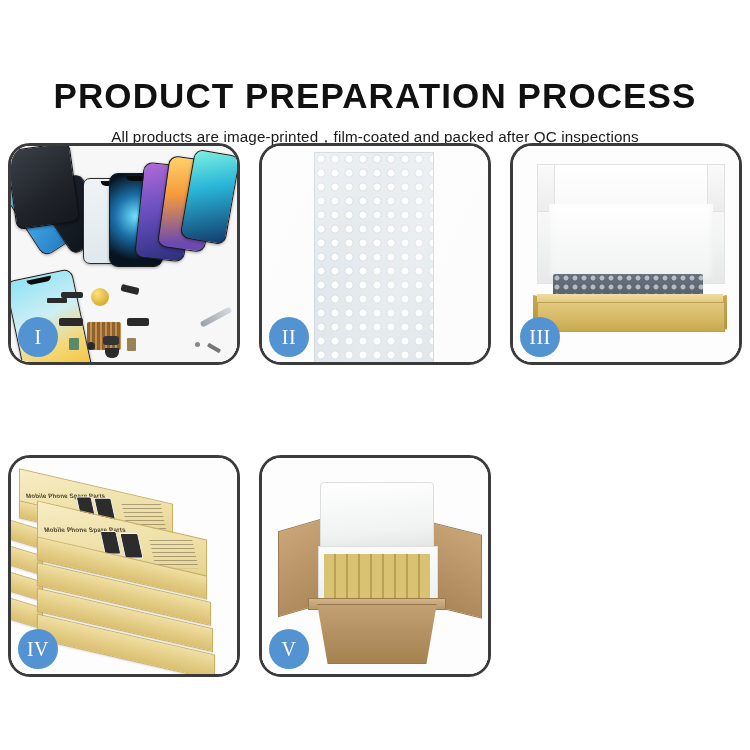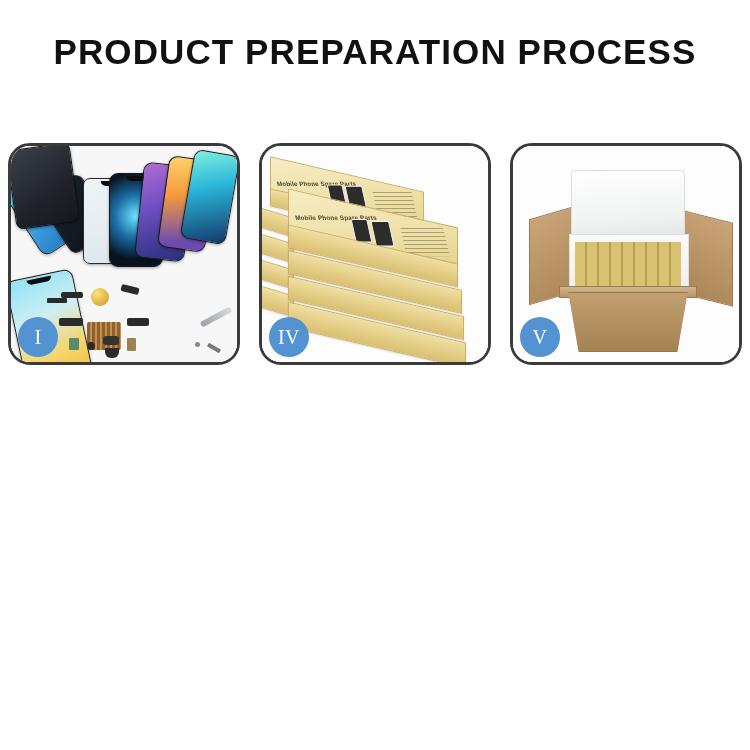--- a/index.html
+++ b/index.html
@@ -21,6 +21,7 @@
     width: 750px;
     padding-top: 34px;
     text-align: center;
+    margin-top: 44px;
   }
   .page-title {
     font-family: "Liberation Sans", sans-serif;

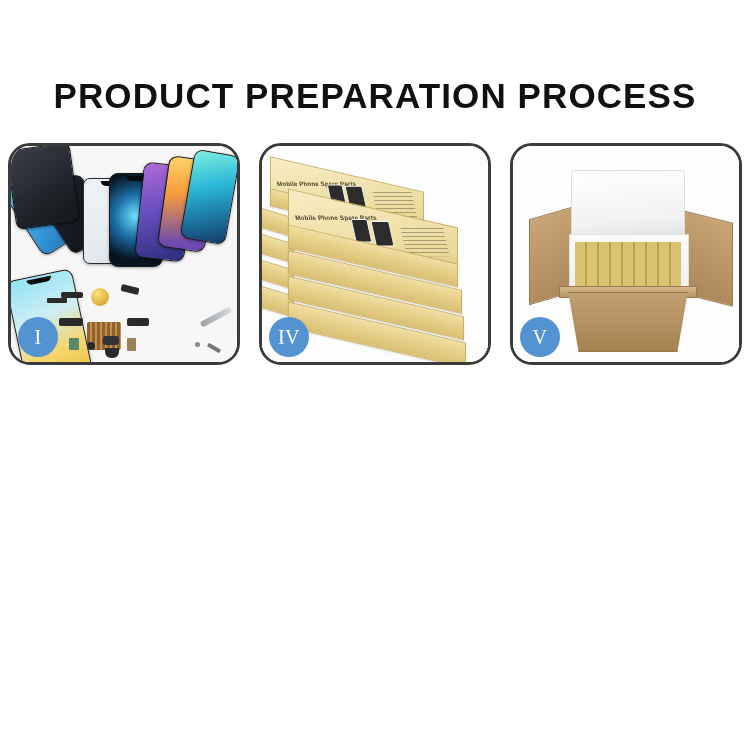--- a/index.html
+++ b/index.html
@@ -280,6 +280,7 @@
 
 <div class="header">
   <h1 class="page-title">PRODUCT PREPARATION PROCESS</h1>
+  <p class="page-subtitle">All products are image-printed，film-coated and packed after QC inspections</p>
 </div>
 
 <div class="panel-grid">

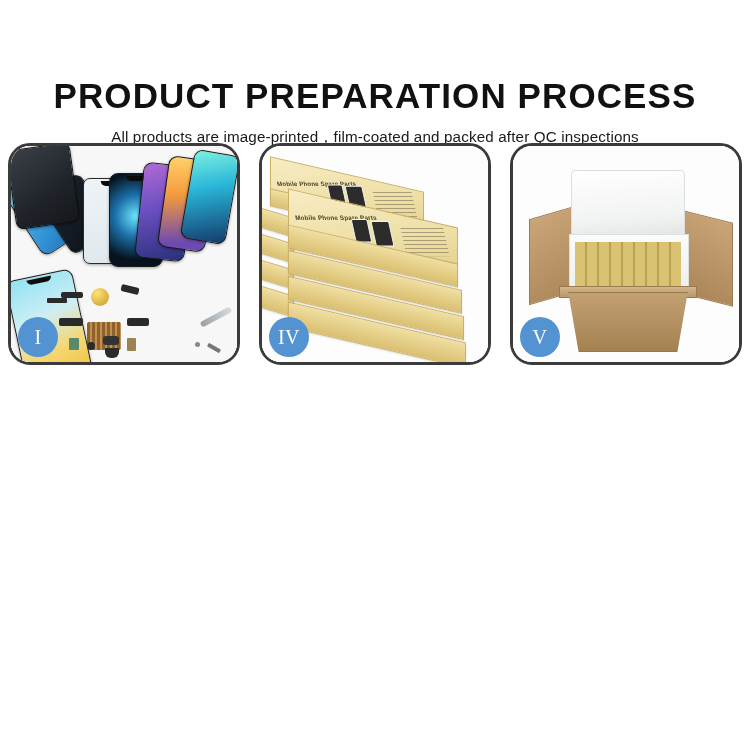--- a/index.html
+++ b/index.html
@@ -325,6 +325,22 @@
     <div class="badge">I</div>
   </div>
 
+  <div class="panel">
+    <div class="panel-photo">
+      <div class="p2-bg"></div>
+      <div class="p2-lcd"></div>
+      <div class="p2-conn"></div>
+      <div class="p2-flexcable"></div>
+      <div class="p2-bottom"></div>
+      <div class="p2-tab" style="left:90px;top:72px;width:14px;height:10px;transform:rotate(-18deg);"></div>
+      <div class="p2-tab" style="left:70px;top:190px;width:12px;height:22px;transform:rotate(10deg);"></div>
+      <div class="p2-tab" style="left:138px;top:188px;width:12px;height:24px;transform:rotate(-8deg);"></div>
+      <div class="p2-red"></div>
+      <div class="p2-wrap"></div>
+      <div class="p2-sheen"></div>
+    </div>
+    <div class="badge">II</div>
+  </div>
 
 
   <div class="panel">

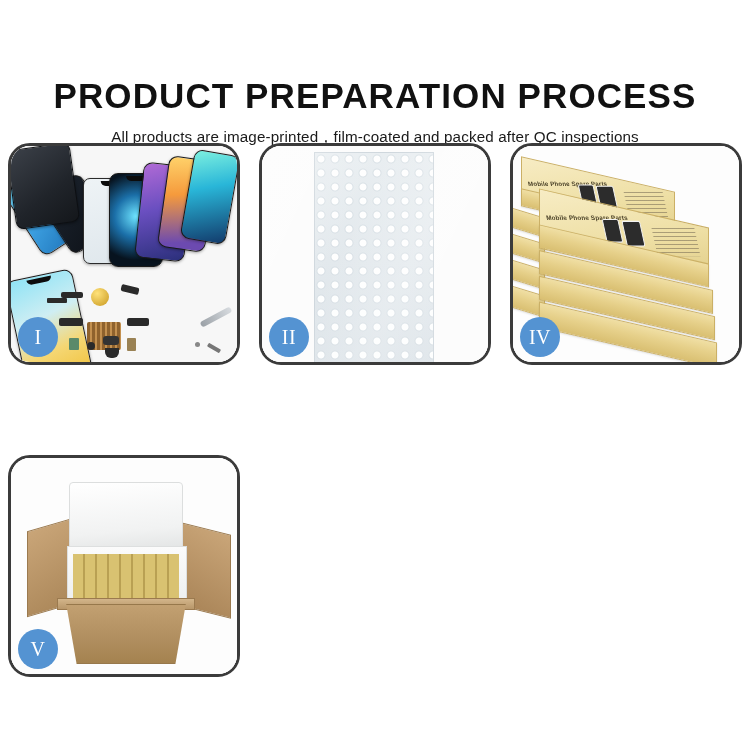--- a/index.html
+++ b/index.html
@@ -342,6 +342,21 @@
     <div class="badge">II</div>
   </div>
 
+  <div class="panel">
+    <div class="panel-photo">
+      <div class="p3-bg"></div>
+      <div class="p3-lid"></div>
+      <div class="p3-lidflapL"></div>
+      <div class="p3-lidflapR"></div>
+      <div class="p3-foam"></div>
+      <div class="p3-bubble"></div>
+      <div class="p3-boxcapL"></div>
+      <div class="p3-boxcapR"></div>
+      <div class="p3-boxtopedge"></div>
+      <div class="p3-boxfront"></div>
+    </div>
+    <div class="badge">III</div>
+  </div>
 
   <div class="panel">
     <div class="panel-photo">

